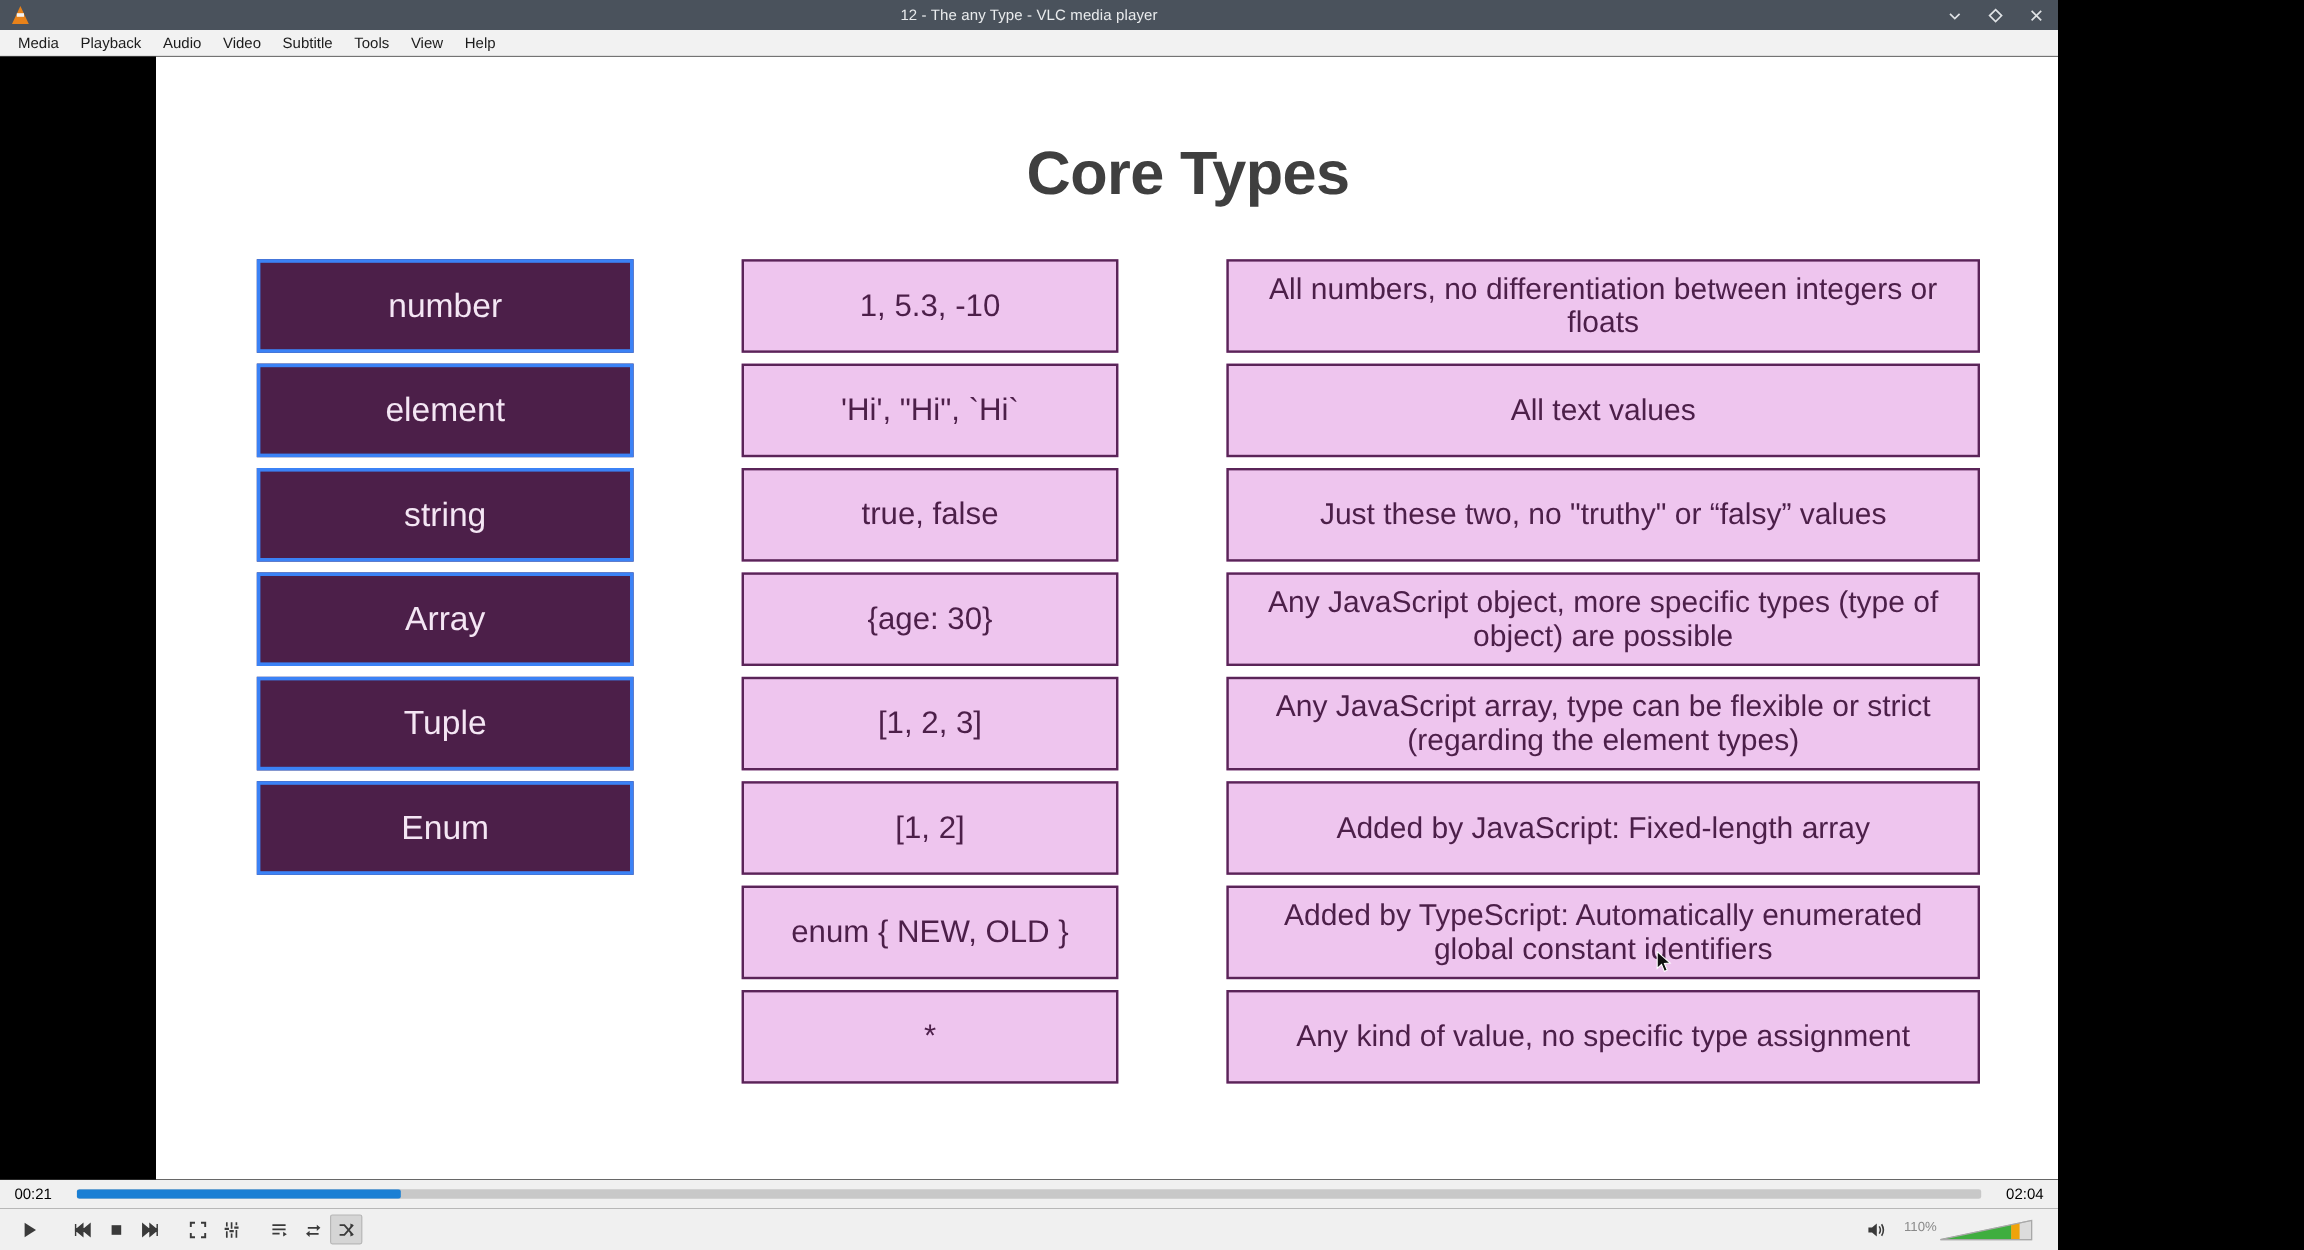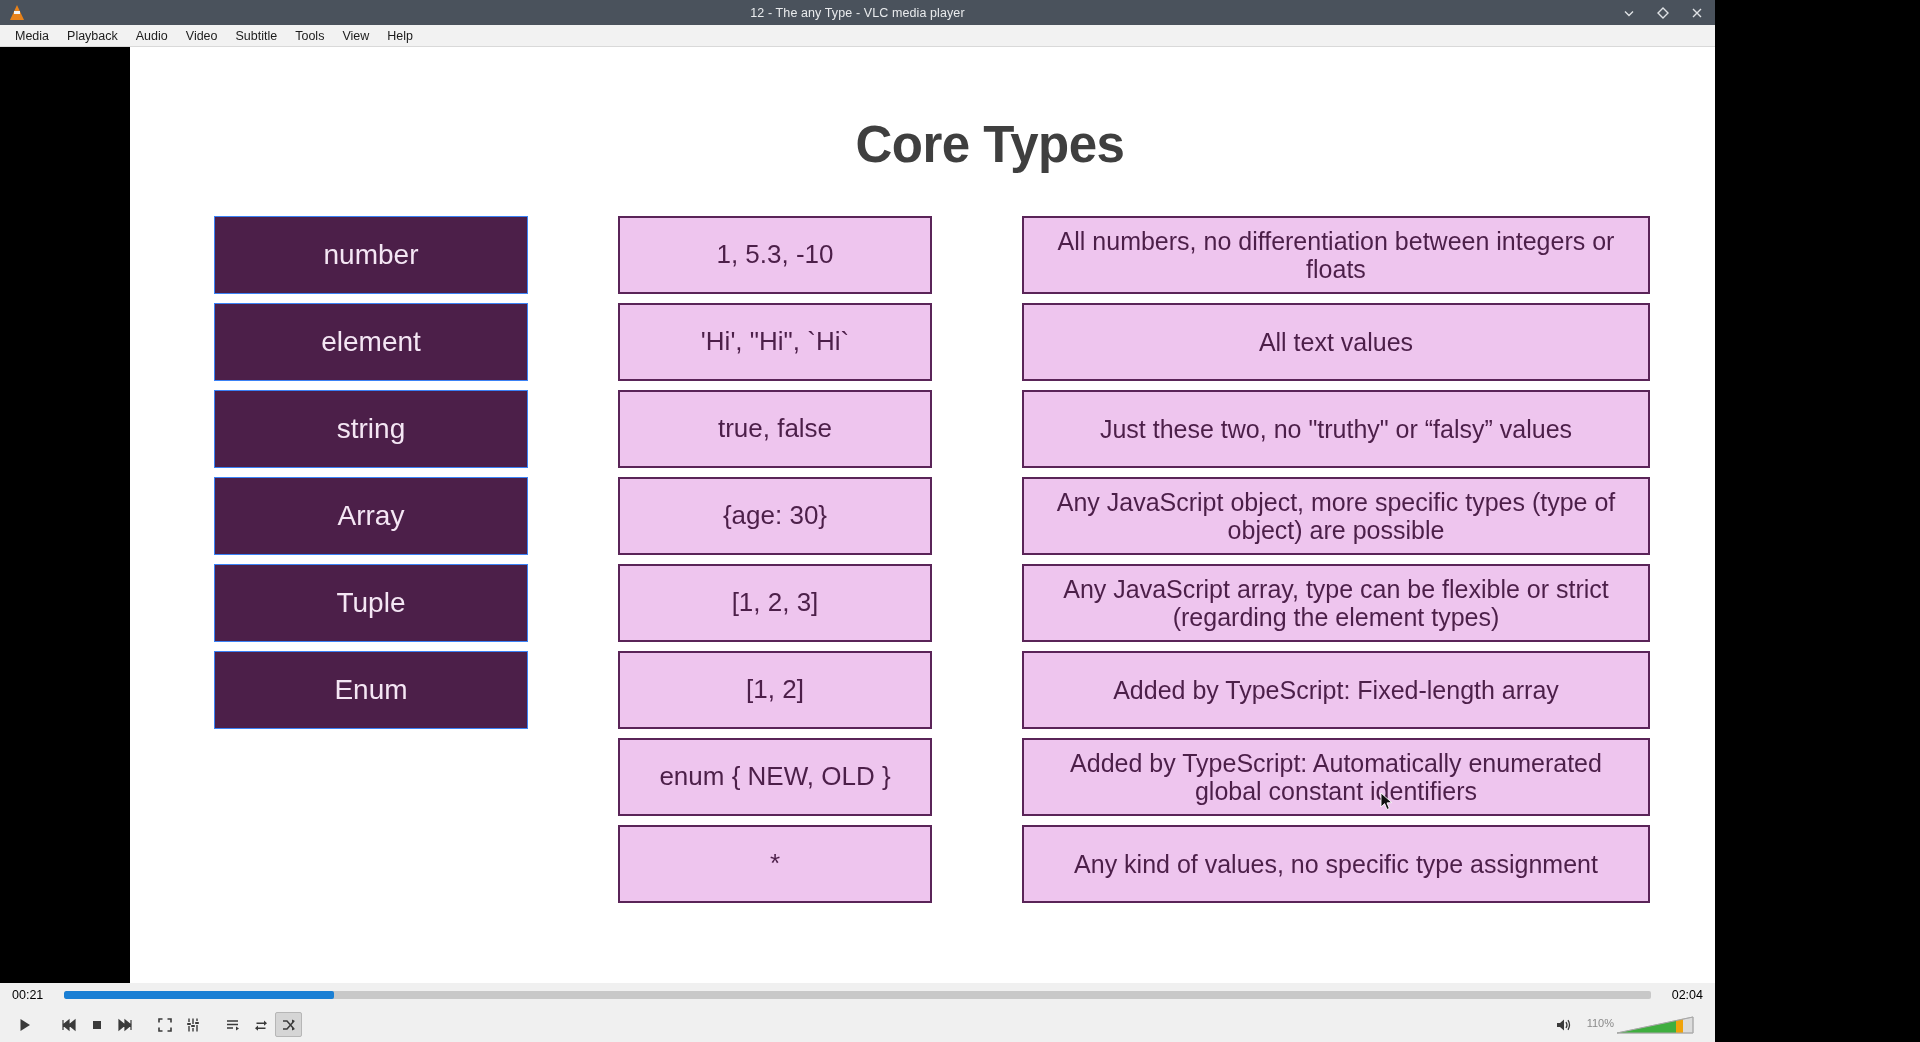--- a/index.html
+++ b/index.html
@@ -124,7 +124,7 @@
   }
   .cell-type {
     background: #4c1f49;
-    border: 1px solid #3b82f6;
+    border: 3px solid #3b82f6;
     color: #f4e6f4;
     font-size: 28px;
   }

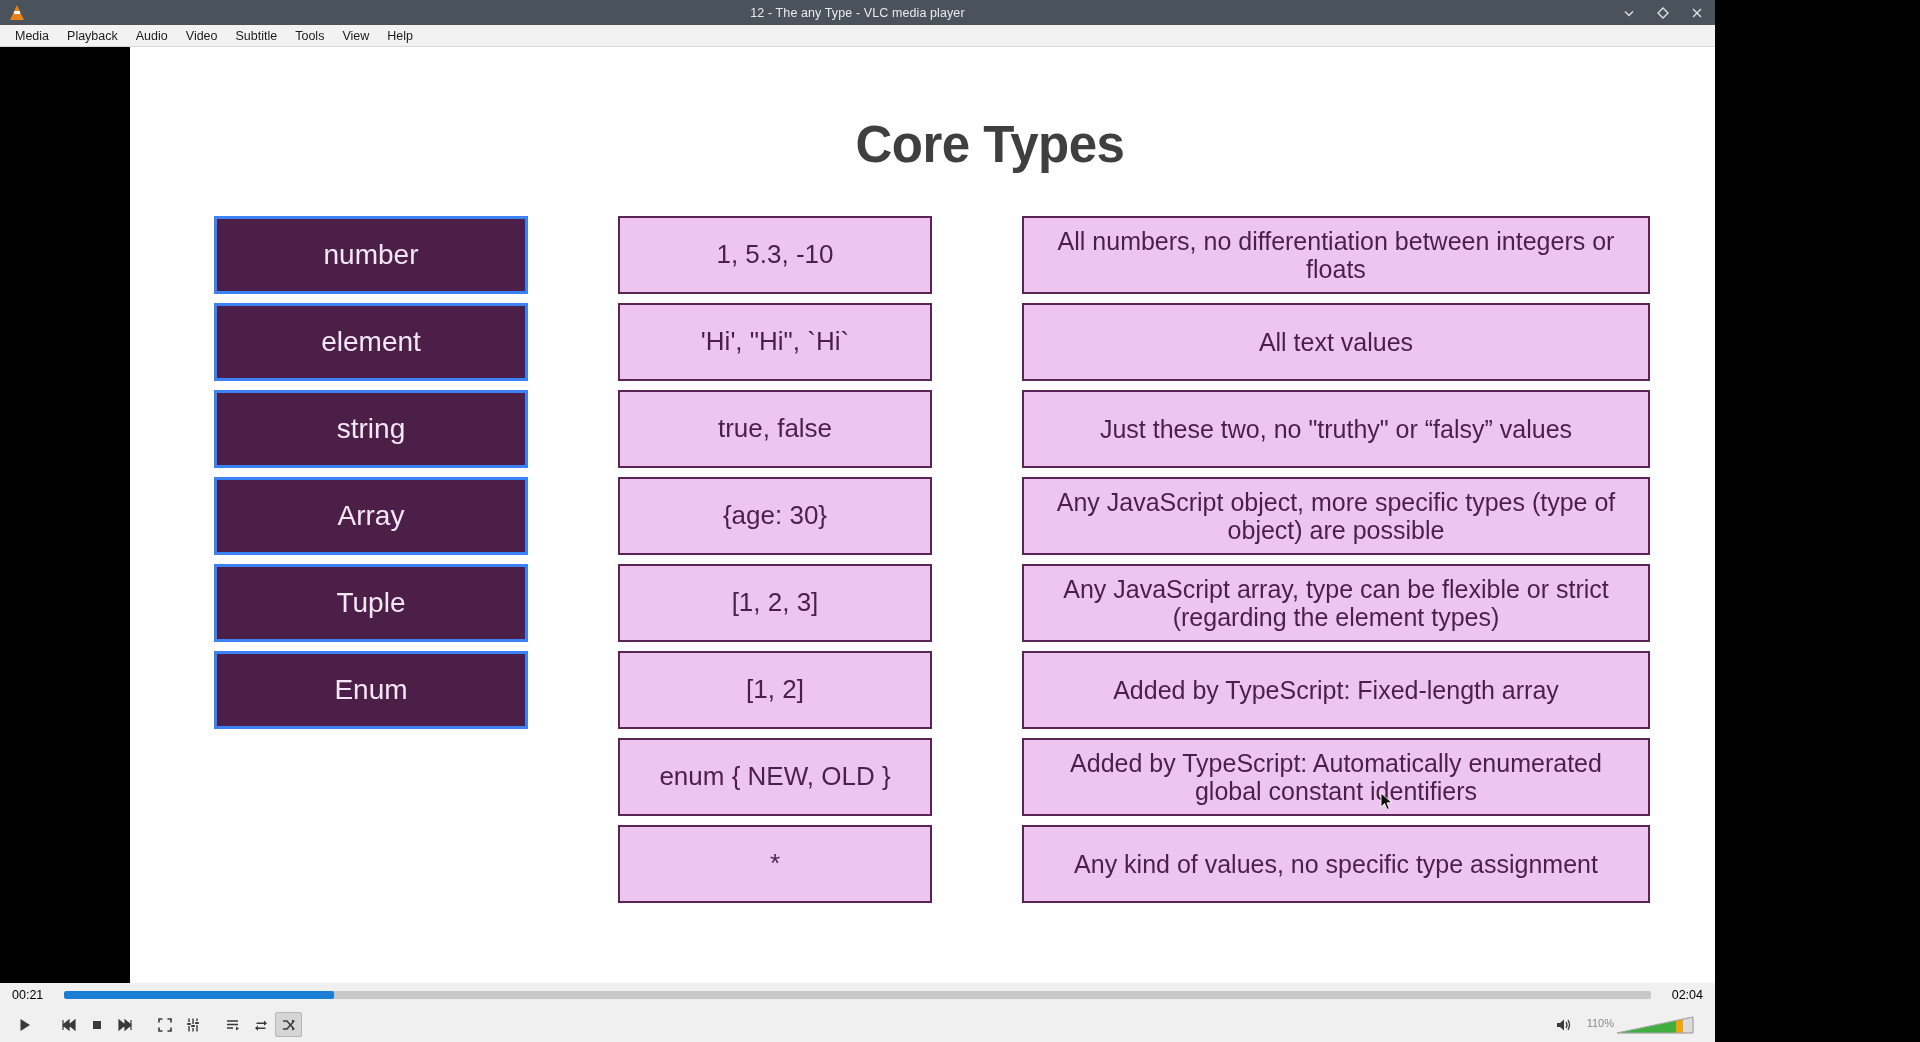--- a/index.html
+++ b/index.html
@@ -301,7 +301,7 @@
           <div class="cell cell-desc">Just these two, no "truthy" or “falsy” values</div>
           <div class="cell cell-desc">Any JavaScript object, more specific types (type of object) are possible</div>
           <div class="cell cell-desc">Any JavaScript array, type can be flexible or strict (regarding the element types)</div>
-          <div class="cell cell-desc">Added by TypeScript: Fixed-length array</div>
+          <div class="cell cell-desc">Added by JavaScript: Fixed-length array</div>
           <div class="cell cell-desc">Added by TypeScript: Automatically enumerated global constant identifiers</div>
           <div class="cell cell-desc">Any kind of values, no specific type assignment</div>
         </div>

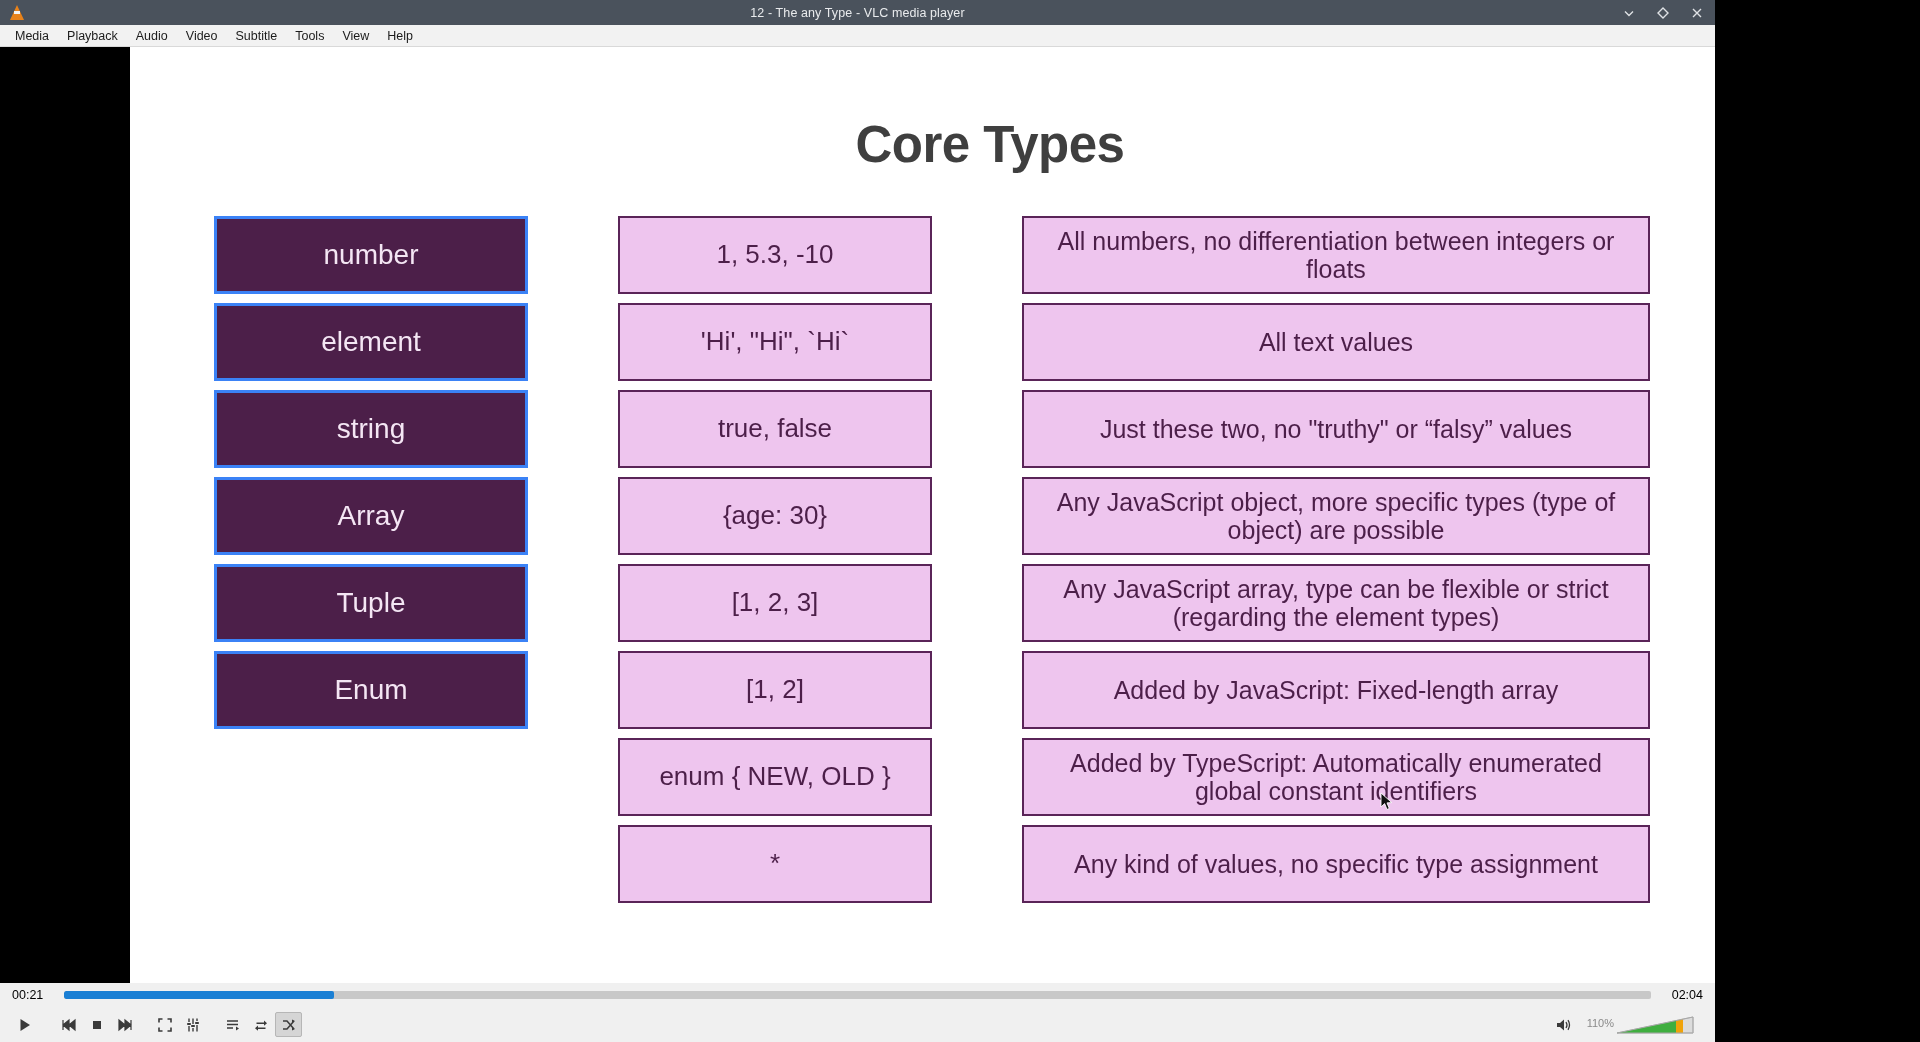--- a/index.html
+++ b/index.html
@@ -303,7 +303,7 @@
           <div class="cell cell-desc">Any JavaScript array, type can be flexible or strict (regarding the element types)</div>
           <div class="cell cell-desc">Added by JavaScript: Fixed-length array</div>
           <div class="cell cell-desc">Added by TypeScript: Automatically enumerated global constant identifiers</div>
-          <div class="cell cell-desc">Any kind of values, no specific type assignment</div>
+          <div class="cell cell-desc">Any kind of value, no specific type assignment</div>
         </div>
       </div>
 

